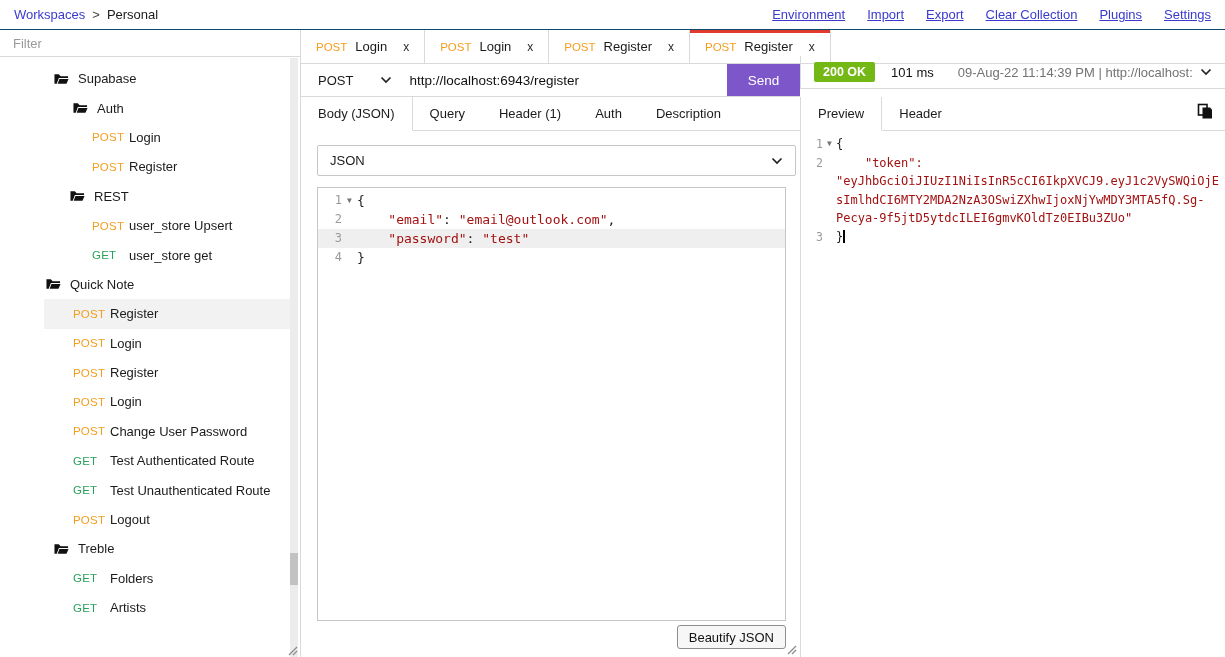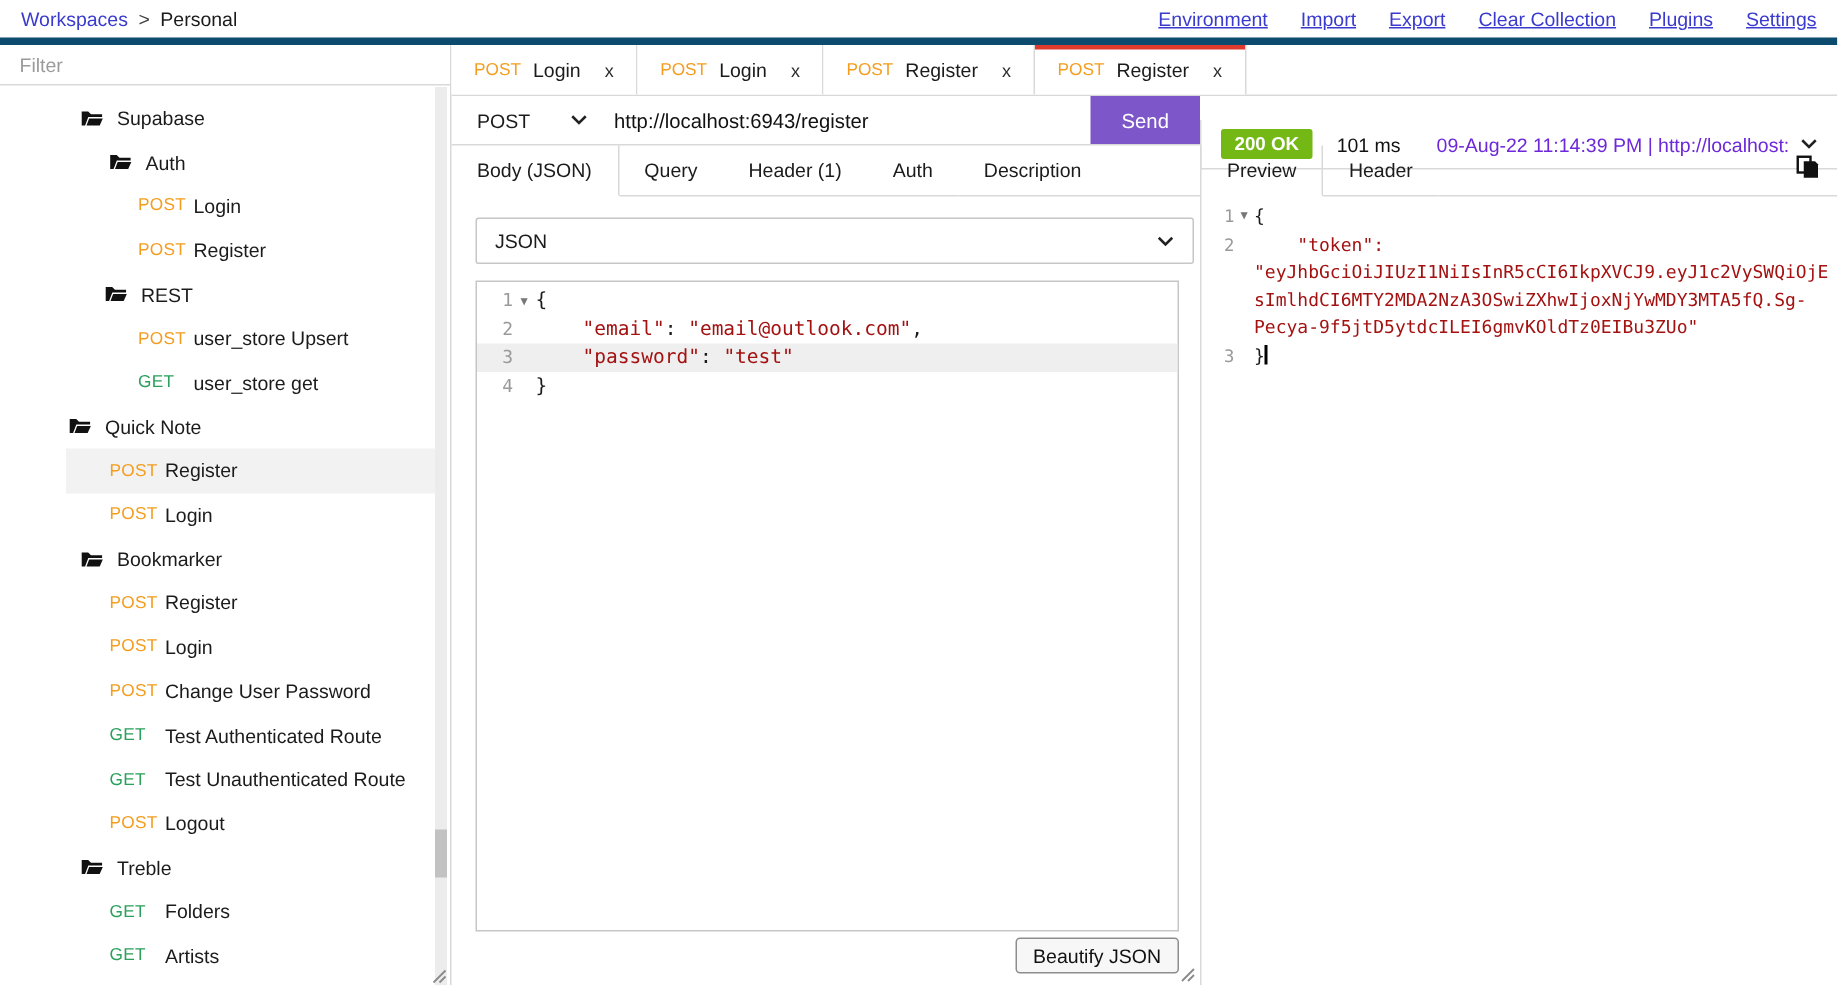--- a/index.html
+++ b/index.html
@@ -14,7 +14,7 @@
   
   .topbar {
     position:absolute; left:0; top:0; width:1225px; height:30px;
-    border-bottom:5px solid #0c4a6e;
+    border-bottom:1px solid #0c4a6e;
     display:flex; align-items:center; justify-content:space-between;
     padding:0 14px;
   }

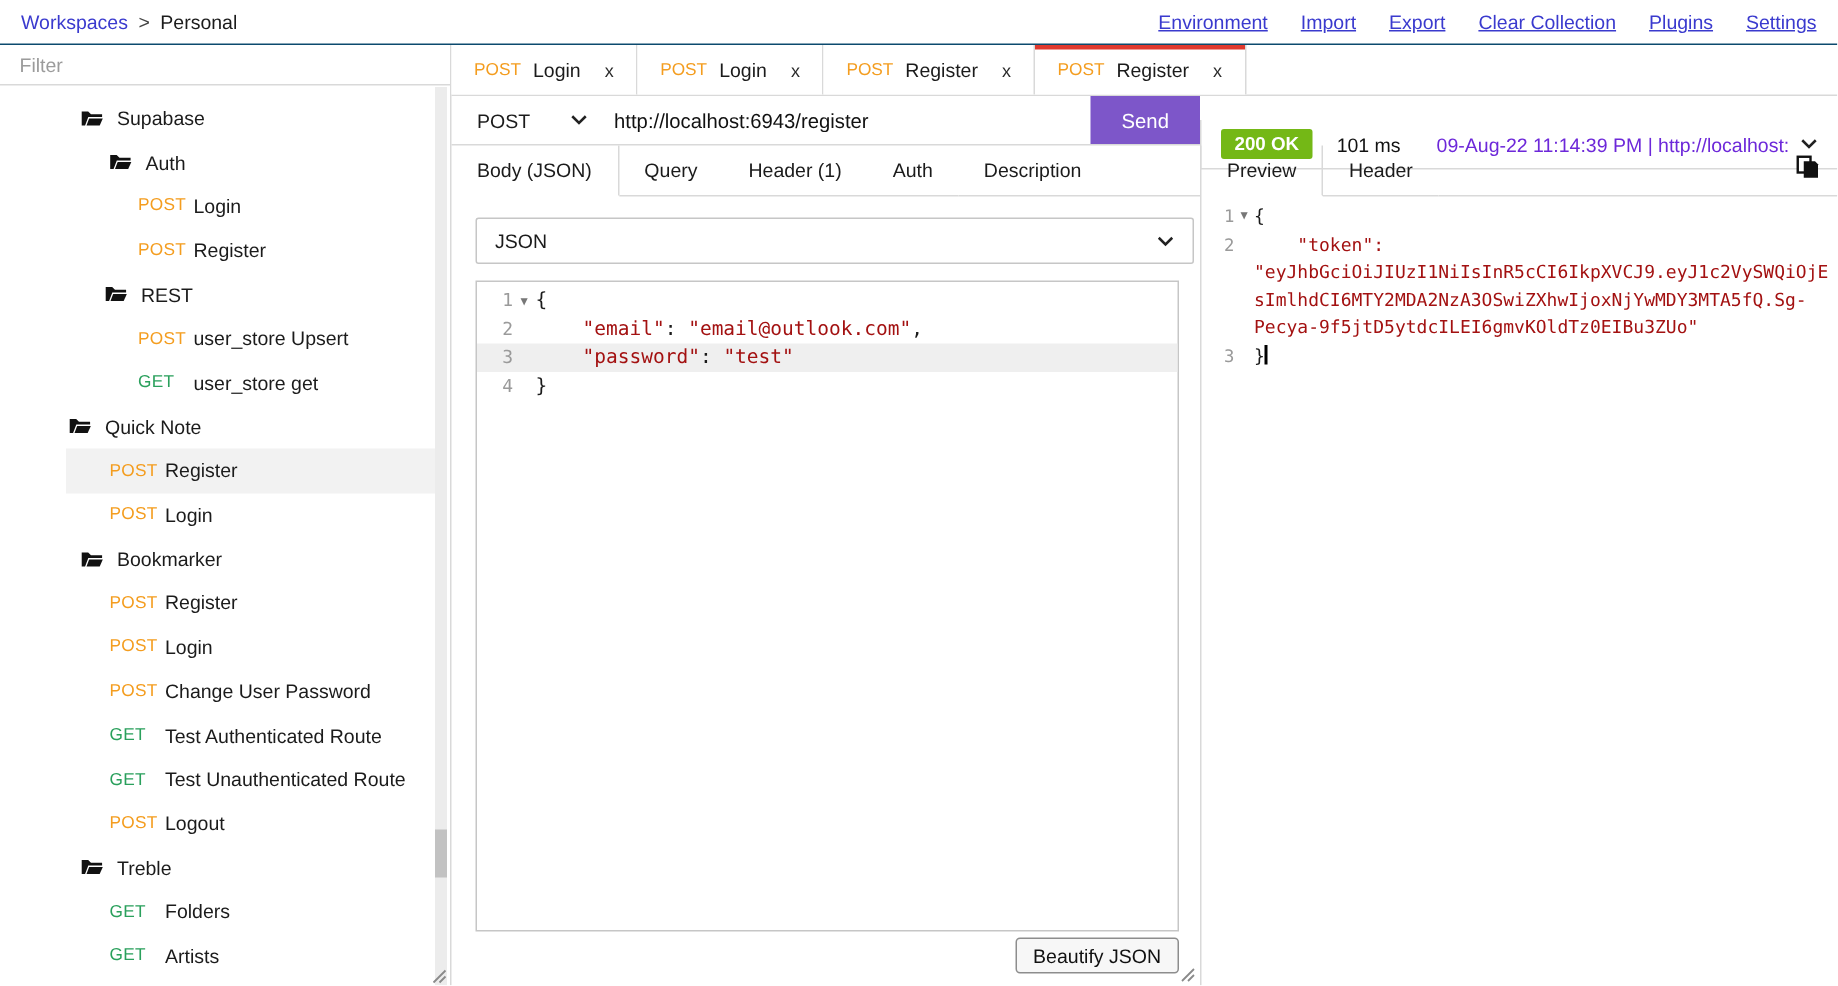--- a/index.html
+++ b/index.html
@@ -83,7 +83,7 @@
 
   
   .metabar {
-    position:absolute; left:800px; top:80px; width:425px; height:33px;
+    position:absolute; left:800px; top:56px; width:425px; height:33px;
     border-bottom:1px solid #d9d9d9; border-left:1px solid #d9d9d9;
     display:flex; align-items:center; padding:0 13px;
   }

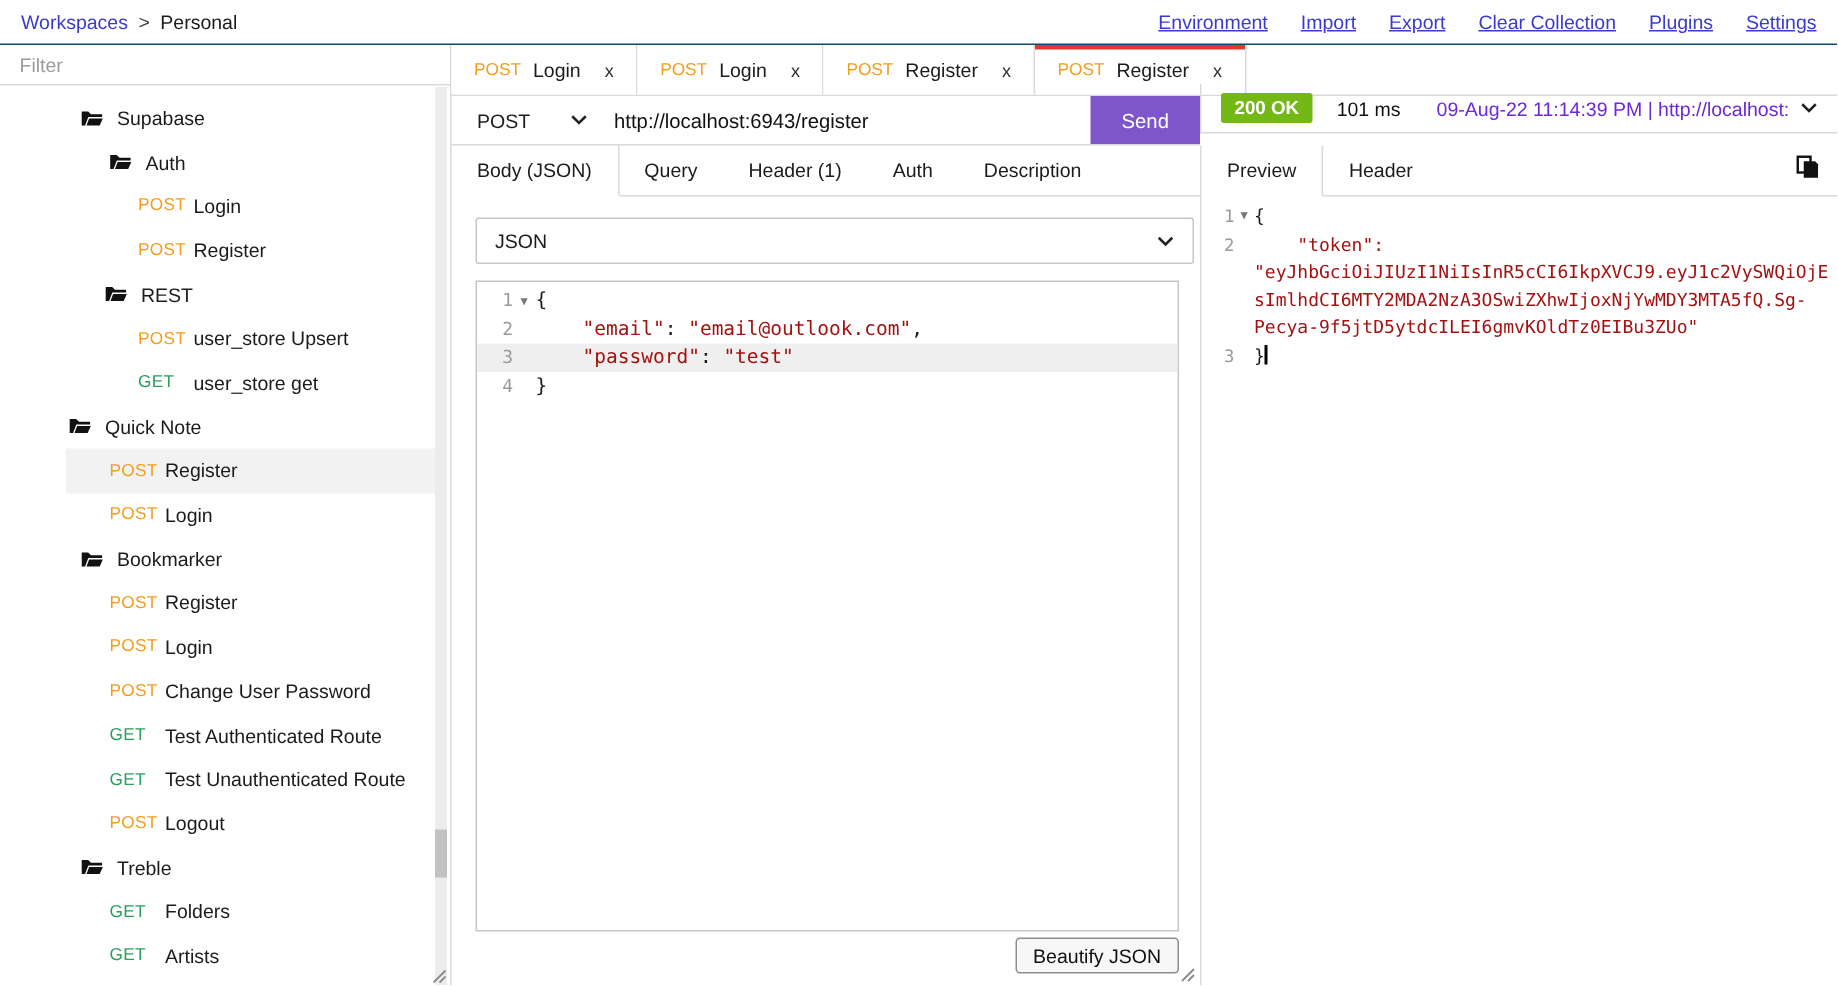--- a/index.html
+++ b/index.html
@@ -93,7 +93,7 @@
   }
   .resp-time { margin-left:16px; flex:none; color:#111; }
   .history { flex:1; display:flex; align-items:center; margin-left:24px; overflow:hidden; cursor:pointer; }
-  .history .htext { flex:1; white-space:nowrap; overflow:hidden; color:#6d28d9; }
+  .history .htext { flex:1; white-space:nowrap; overflow:hidden; color:#737373; }
   .history .chev { flex:none; margin-left:4px; }
 
   

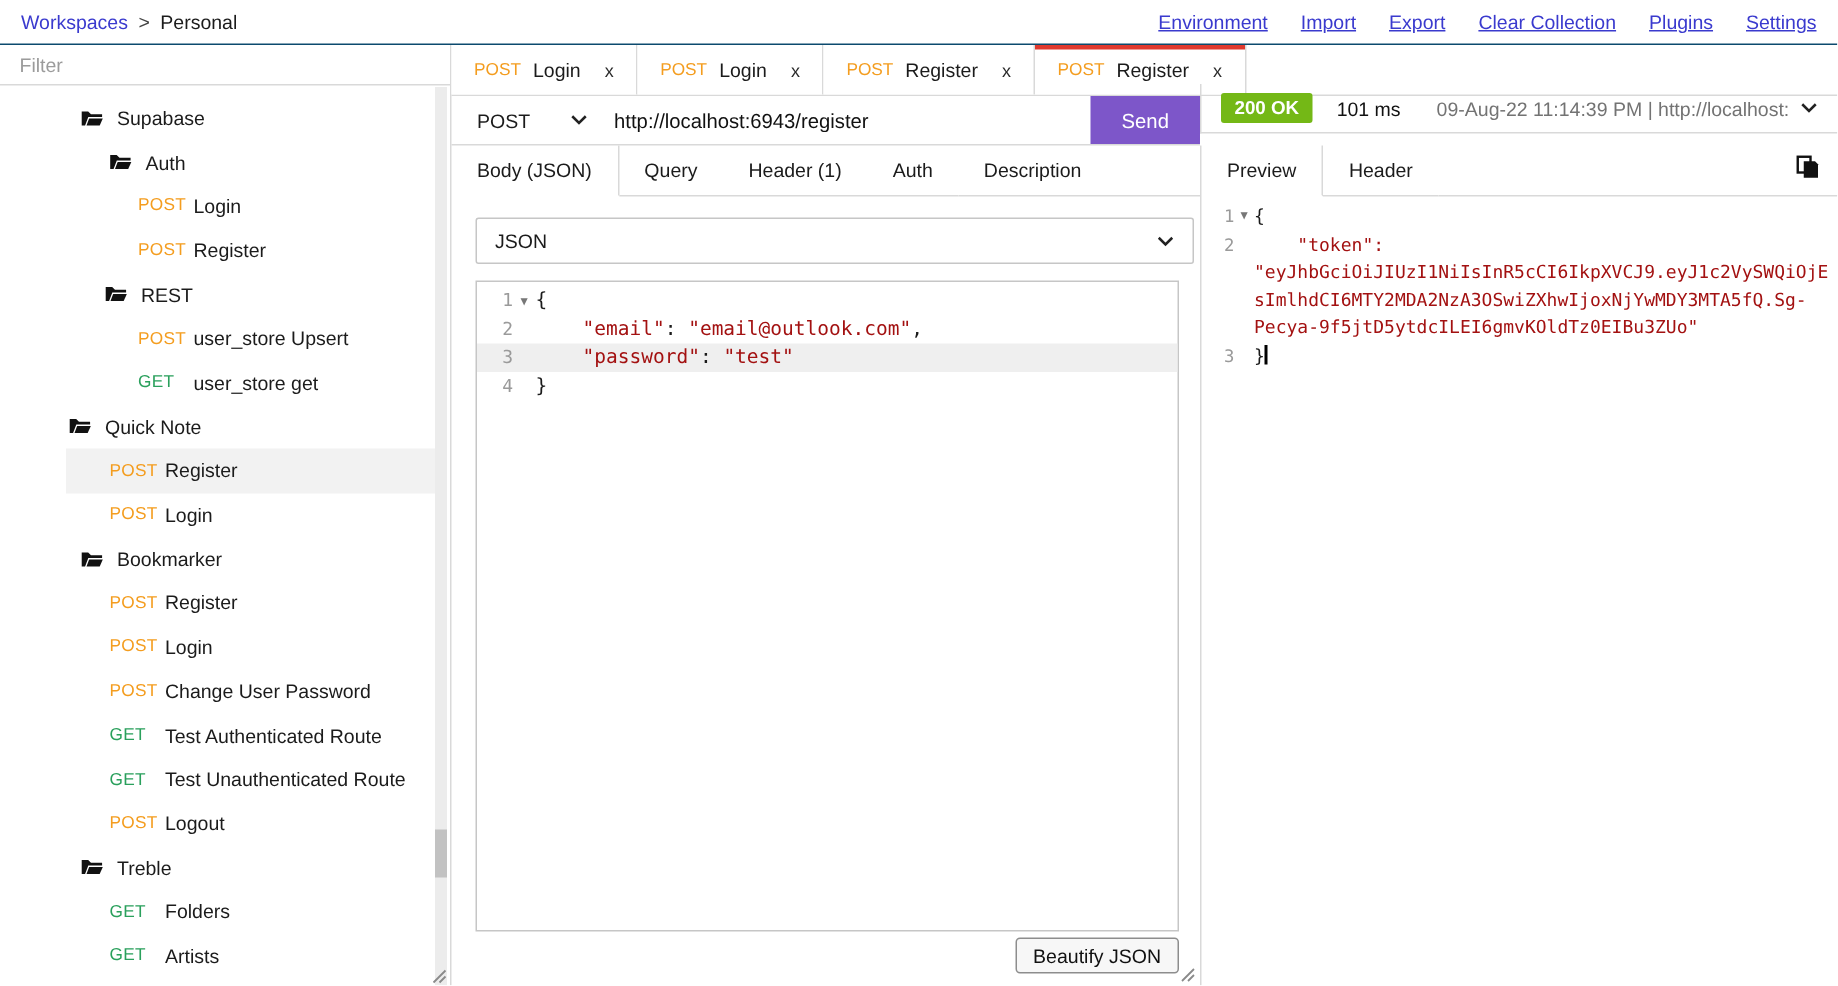--- a/index.html
+++ b/index.html
@@ -228,15 +228,6 @@
           <span class="method post">POST</span>
           <span class="lbl">Login</span>
         </div>
-        <div class="tree-row" style="padding-left: 10px;">
-          <span class="folder-ic">
-            <svg width="15" height="12" viewBox="0 0 16 12">
-              <path fill="#111" d="M.5 1h4.6l2 2h7.9v2H5.2L2.9 11H.5z"></path>
-              <path fill="#111" d="M5.8 6h9.7l-2.2 5H3.9z"></path>
-            </svg>
-          </span>
-          <span class="lbl">Bookmarker</span>
-        </div>
         <div class="tree-row" style="padding-left: 29px;">
           <span class="method post">POST</span>
           <span class="lbl">Register</span>

